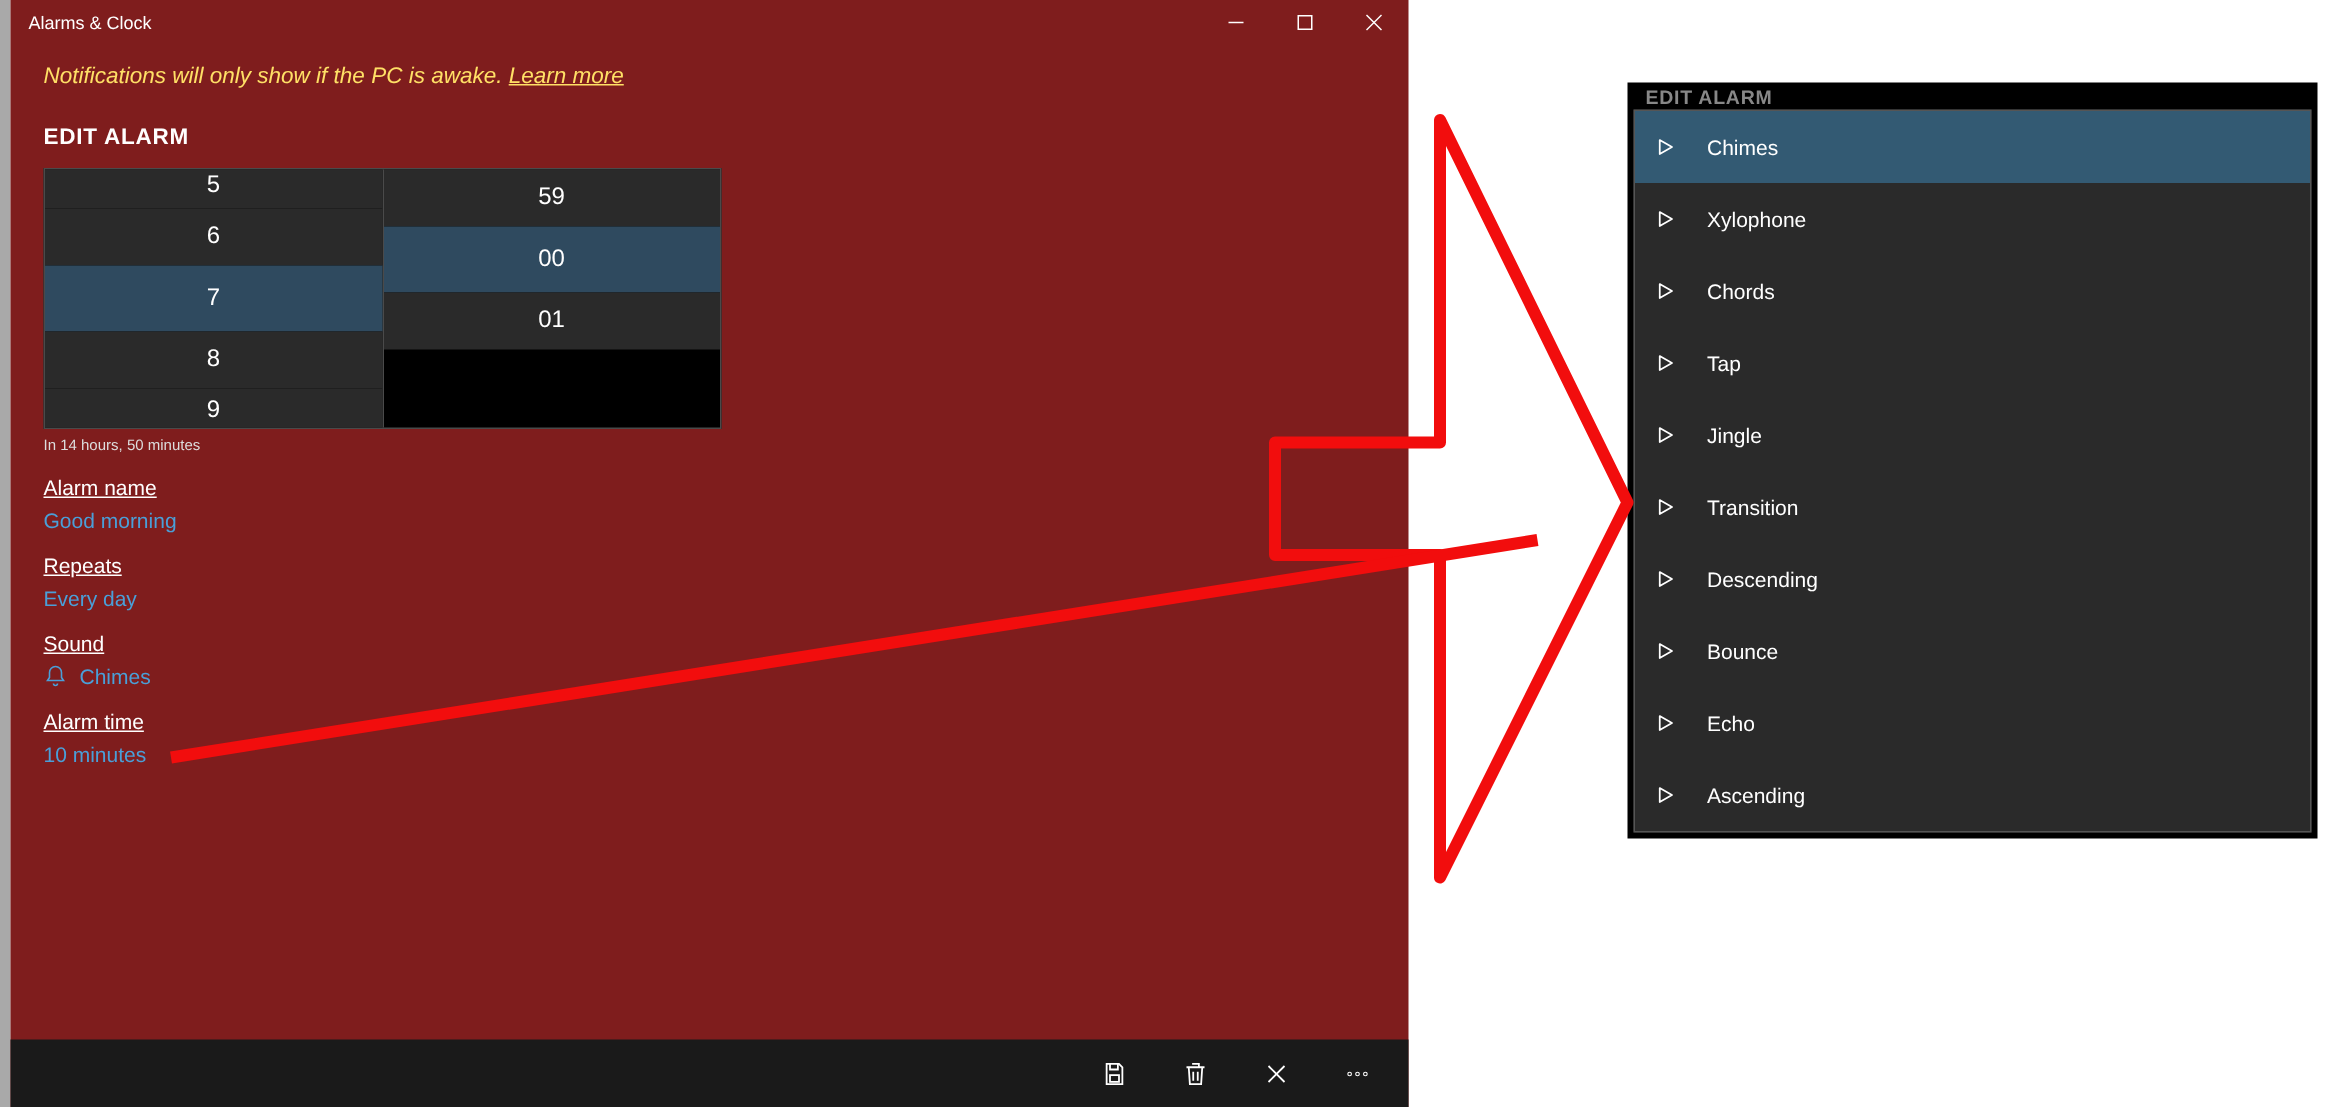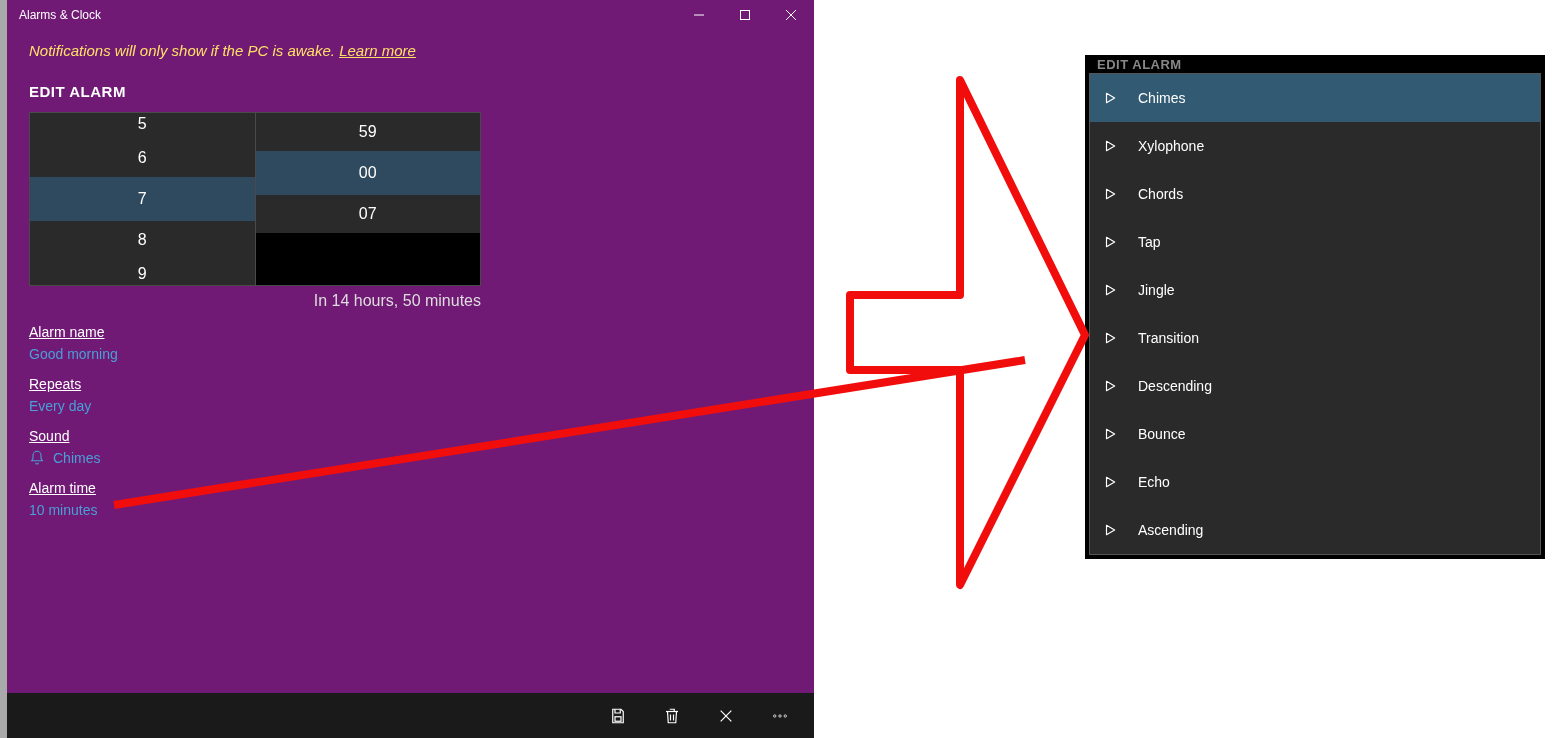--- a/index.html
+++ b/index.html
@@ -17,9 +17,9 @@
     position: absolute;
     left: 7px;
     top: 0;
-    width: 807px;
+    width: 932px;
     height: 738px;
-    background: #701a75;
+    background: #7f1d1d;
     color: #ffffff;
     display: flex;
     flex-direction: column;

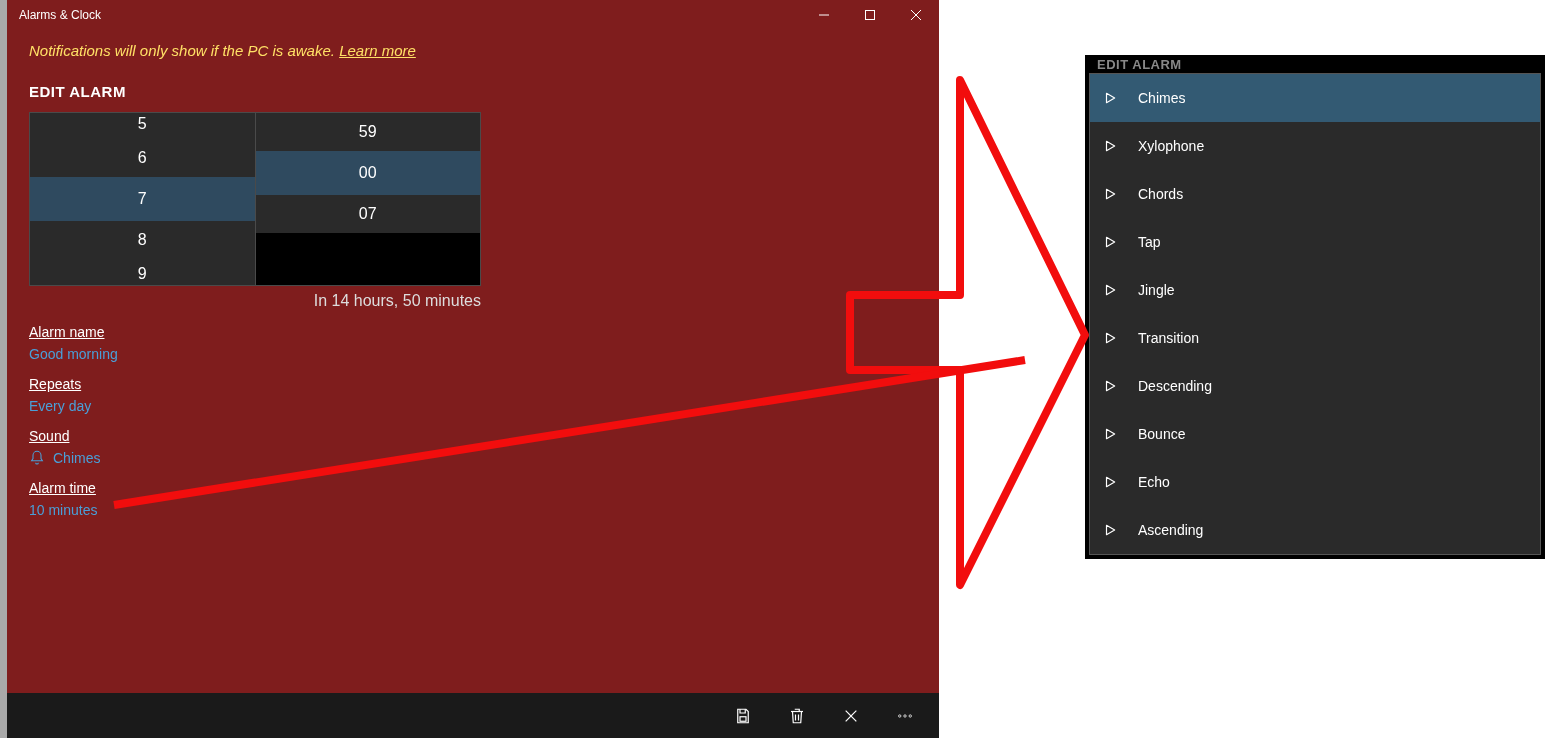--- a/index.html
+++ b/index.html
@@ -248,7 +248,7 @@
     <div class="picker-col" id="min-col">
         <div class="picker-row">59</div>
         <div class="picker-row sel">00</div>
-        <div class="picker-row">07</div>
+        <div class="picker-row">01</div>
       </div>
   </div>
 

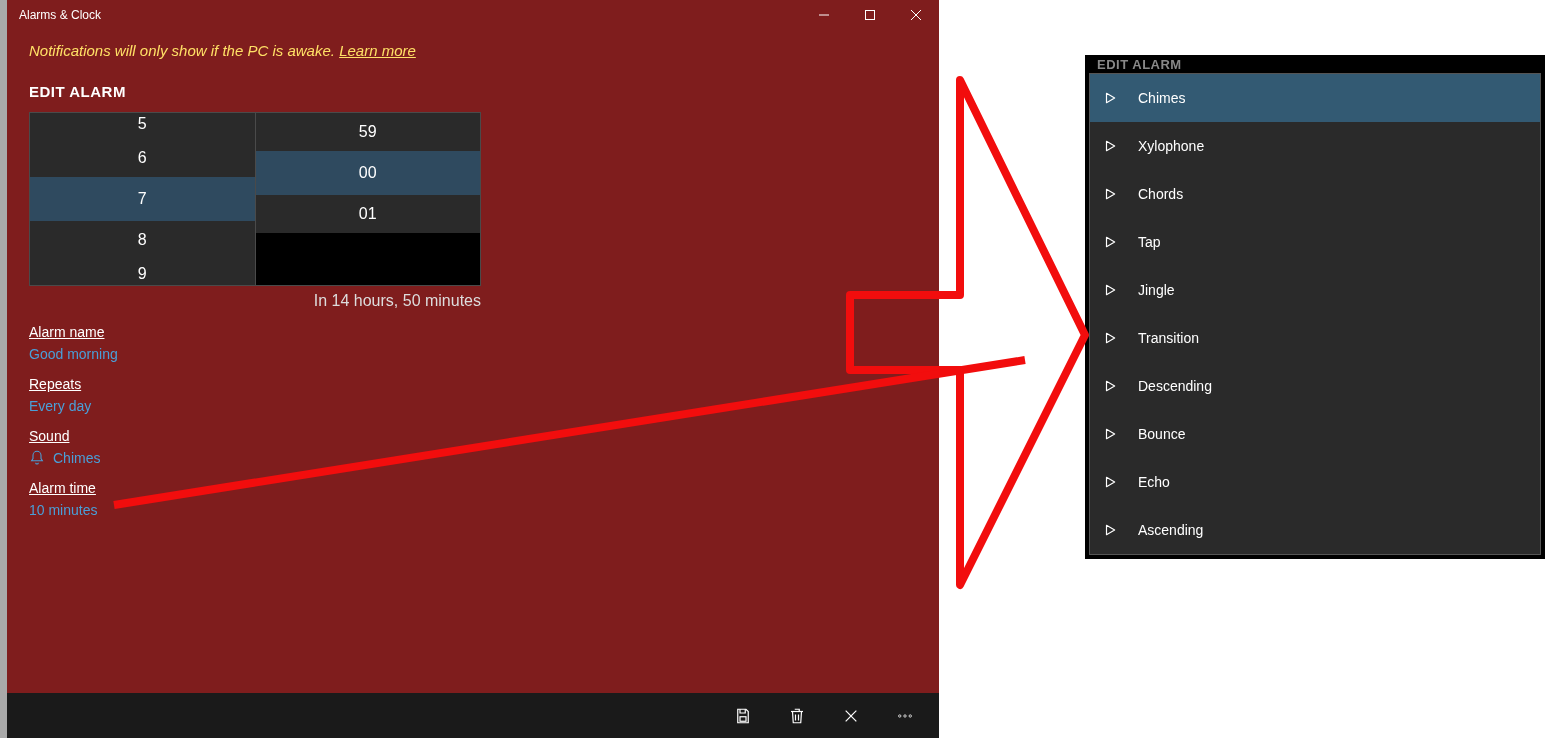--- a/index.html
+++ b/index.html
@@ -104,8 +104,8 @@
   .time-hint {
     width: 452px;
     margin: 6px 22px 0 22px;
-    text-align: right;
-    font-size: 16px;
+    text-align: left;
+    font-size: 10px;
     color: #dddddd;
   }
 

